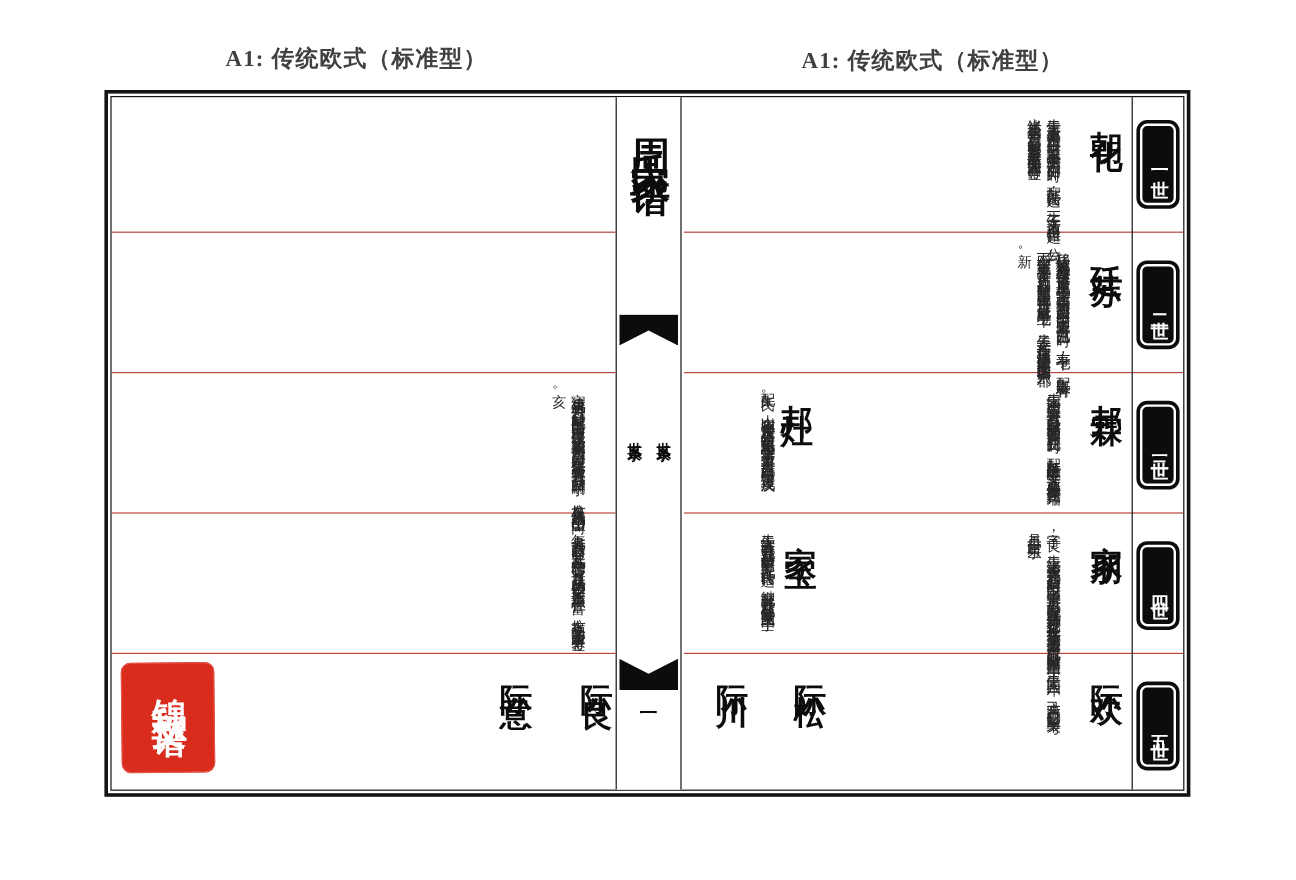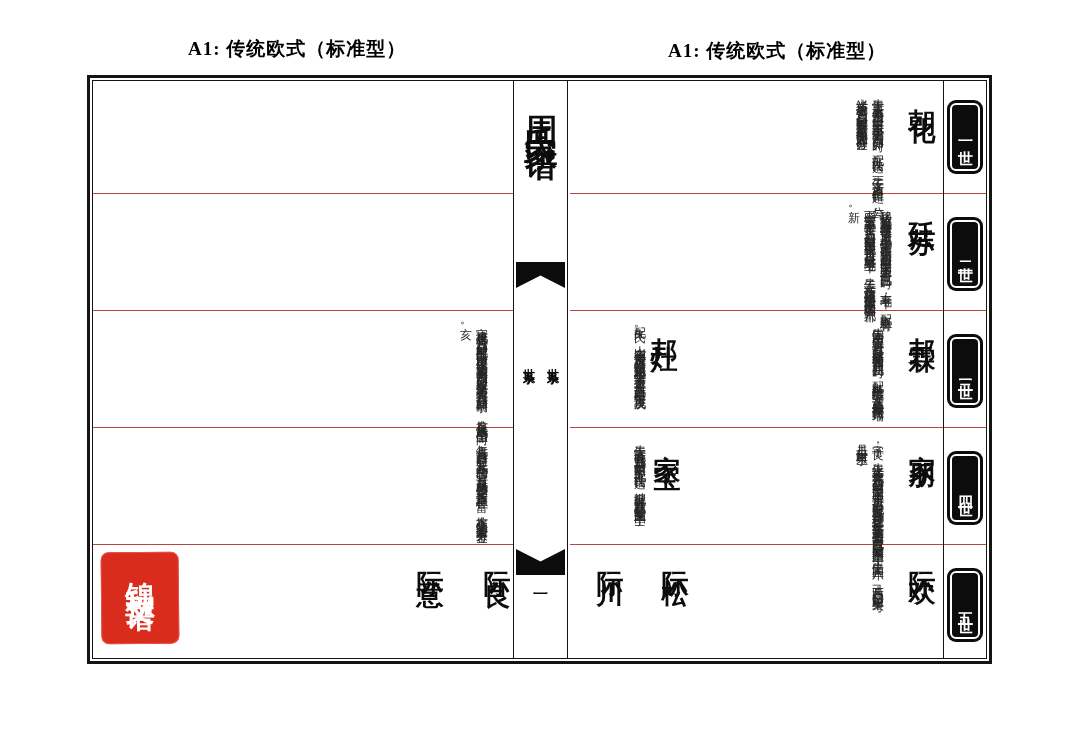--- a/index.html
+++ b/index.html
@@ -11,7 +11,7 @@
   }
   .canvas { position:relative; width:1080px; height:733px; background:#fff; overflow:hidden; }
 
-  .header { position:absolute; font-size:19px; font-weight:700; letter-spacing:1px; color:#000000; }
+  .header { position:absolute; font-size:19px; font-weight:700; letter-spacing:1px; color:#404040; }
   .header-left  { left:188px; top:36px; }
   .header-right { left:668px; top:38px; }
 

